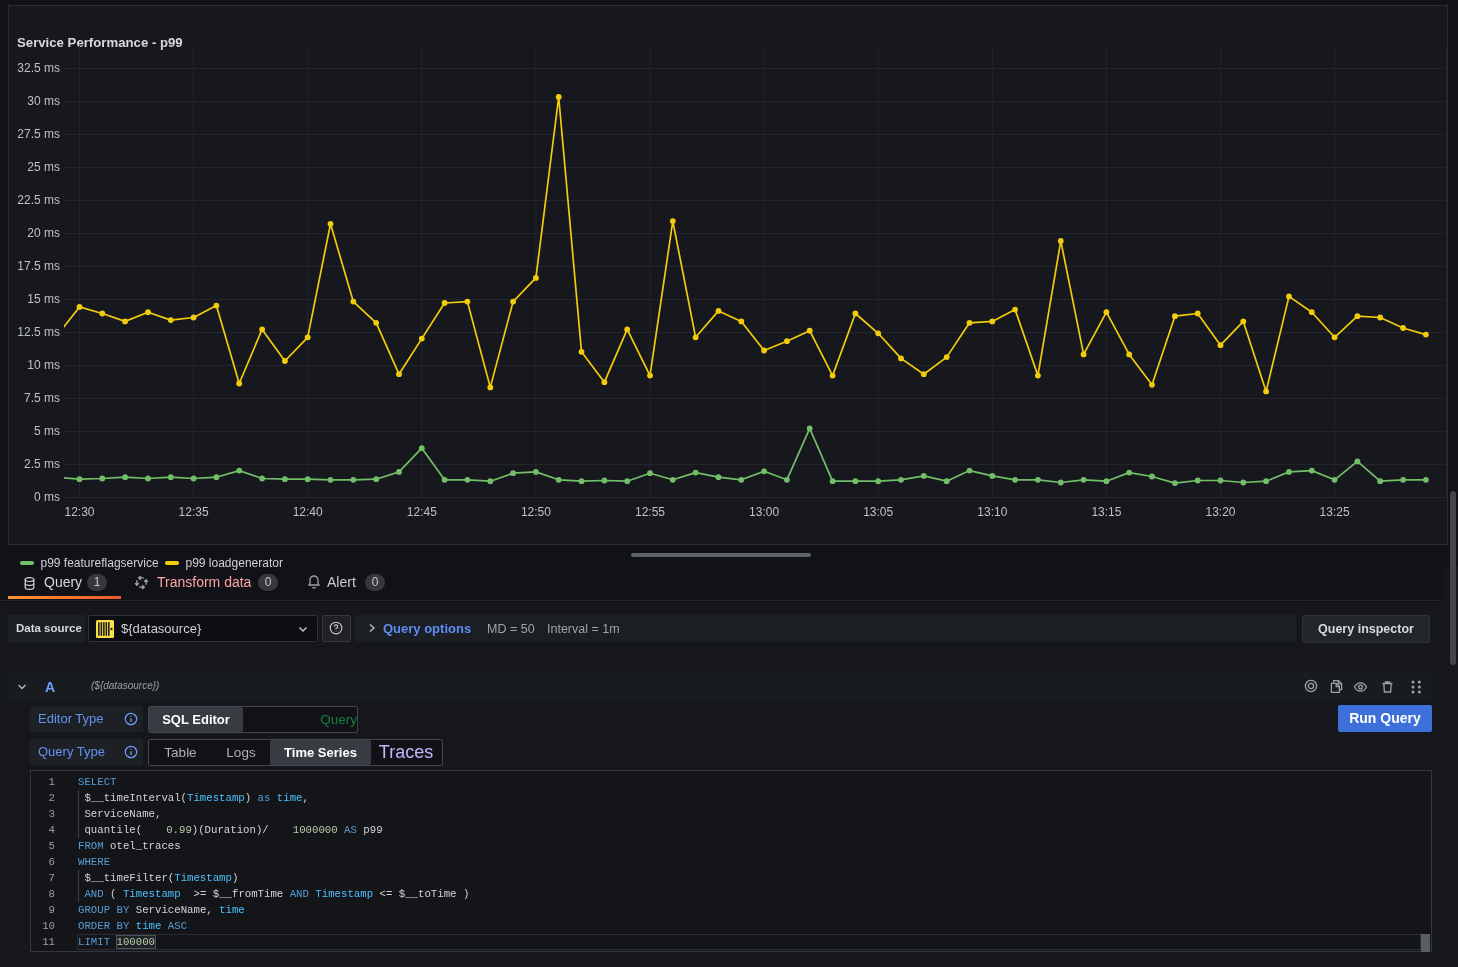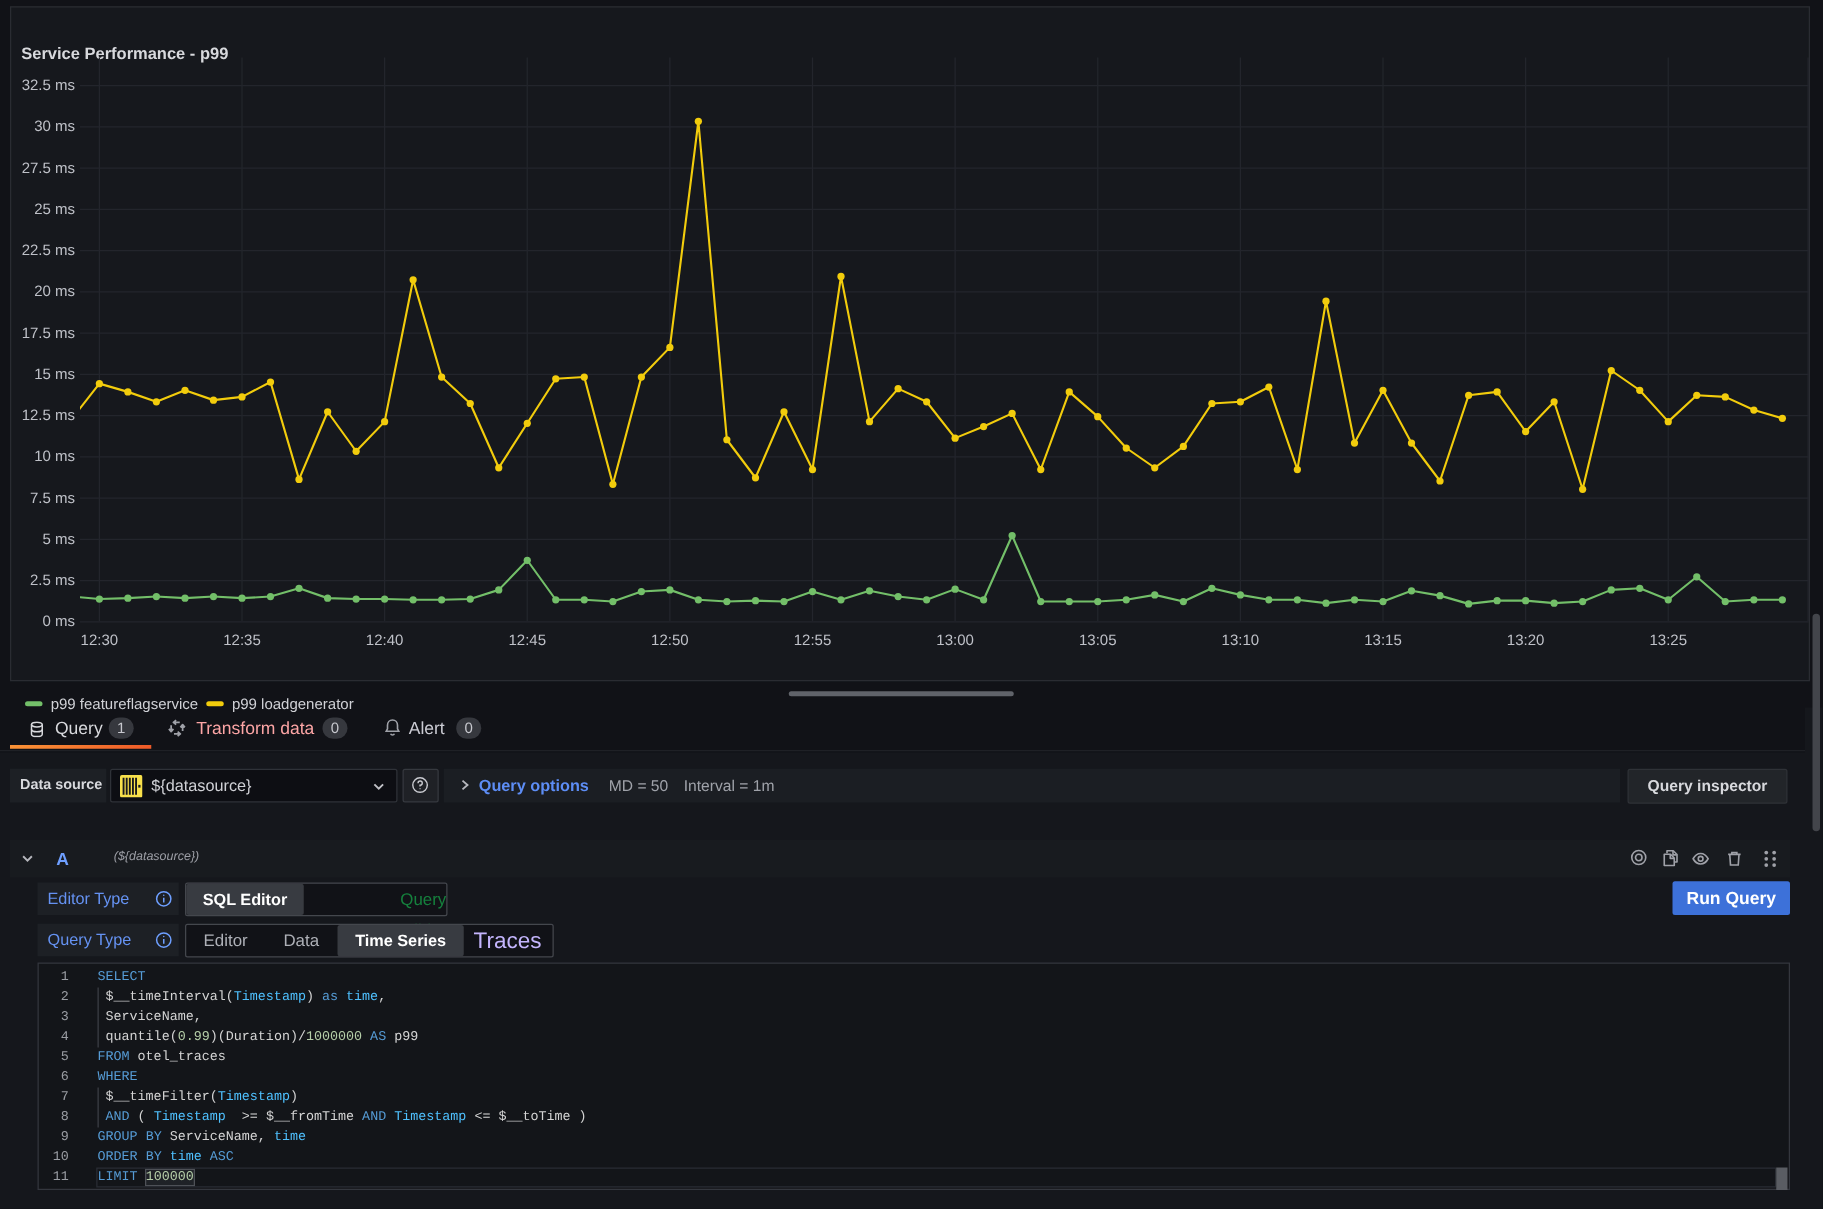--- a/index.html
+++ b/index.html
@@ -322,7 +322,7 @@
     <circle cx="7" cy="4.2" r="0.6" fill="#6e9fff" stroke="none"></circle>
 </svg>
 <div class="abs" style="left:148px;top:739px;width:295px;height:27px;background:#111217;border:1px solid #44474d;border-radius:2px;"></div>
-<div class="abs" style="left:149px;top:740px;width:63px;height:25px;color:#aeb0b7;font-size:13.5px;text-align:center;line-height:25px;">Editor</div>
+<div class="abs" style="left:149px;top:740px;width:63px;height:25px;color:#aeb0b7;font-size:13.5px;text-align:center;line-height:25px;">Table</div>
 <div class="abs" style="left:212px;top:740px;width:58px;height:25px;color:#aeb0b7;font-size:13.5px;text-align:center;line-height:25px;">Data</div>
 <div class="abs" style="left:270px;top:740px;width:101px;height:25px;background:#383b41;border-radius:2px;color:#ffffff;font-size:13px;font-weight:700;text-align:center;line-height:25px;">Time Series</div>
 <div class="abs" style="left:371px;top:740px;width:70px;height:25px;color:#c4b5fd;font-size:18px;text-align:center;line-height:25px;">Traces</div>

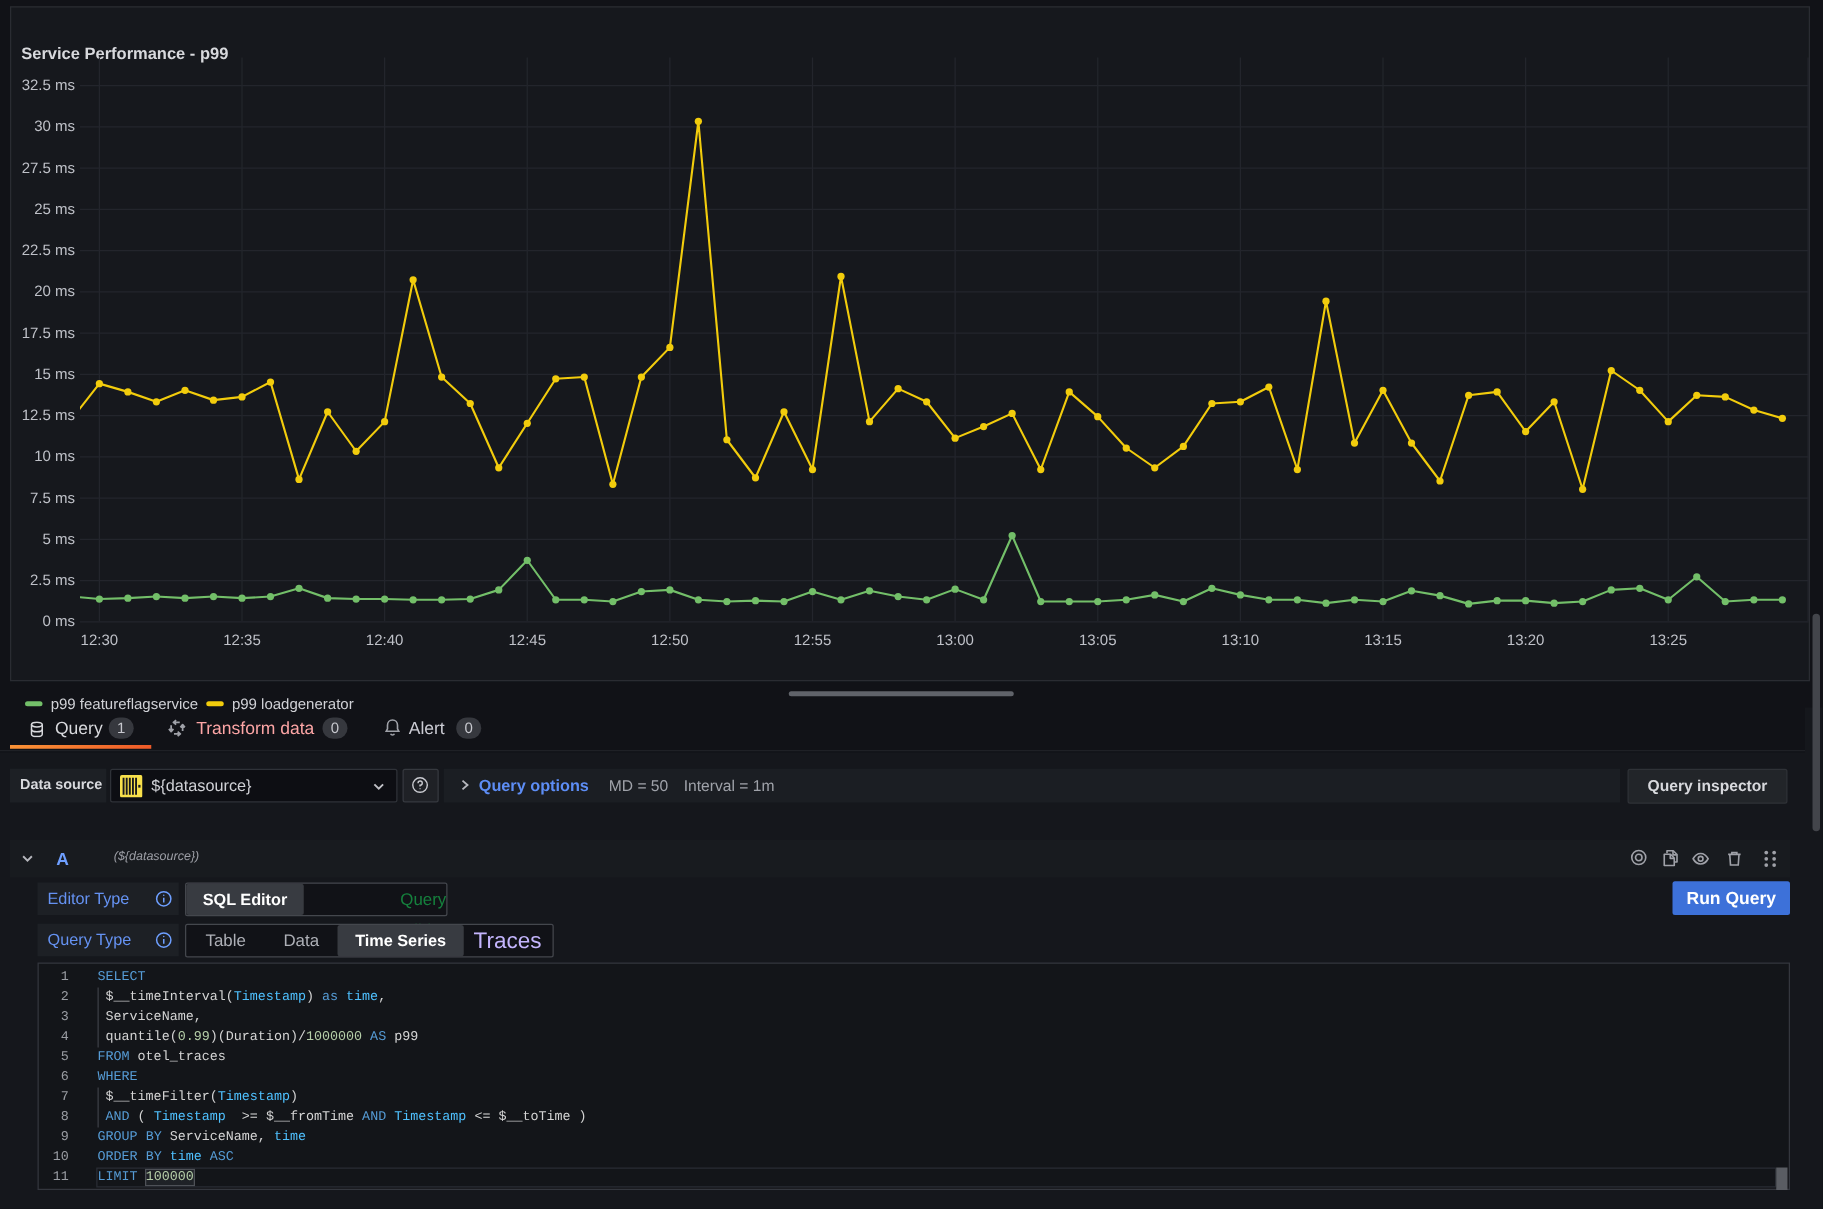--- a/index.html
+++ b/index.html
@@ -323,7 +323,7 @@
 </svg>
 <div class="abs" style="left:148px;top:739px;width:295px;height:27px;background:#111217;border:1px solid #44474d;border-radius:2px;"></div>
 <div class="abs" style="left:149px;top:740px;width:63px;height:25px;color:#aeb0b7;font-size:13.5px;text-align:center;line-height:25px;">Table</div>
-<div class="abs" style="left:212px;top:740px;width:58px;height:25px;color:#aeb0b7;font-size:13.5px;text-align:center;line-height:25px;">Data</div>
+<div class="abs" style="left:212px;top:740px;width:58px;height:25px;color:#aeb0b7;font-size:13.5px;text-align:center;line-height:25px;">Logs</div>
 <div class="abs" style="left:270px;top:740px;width:101px;height:25px;background:#383b41;border-radius:2px;color:#ffffff;font-size:13px;font-weight:700;text-align:center;line-height:25px;">Time Series</div>
 <div class="abs" style="left:371px;top:740px;width:70px;height:25px;color:#c4b5fd;font-size:18px;text-align:center;line-height:25px;">Traces</div>
 

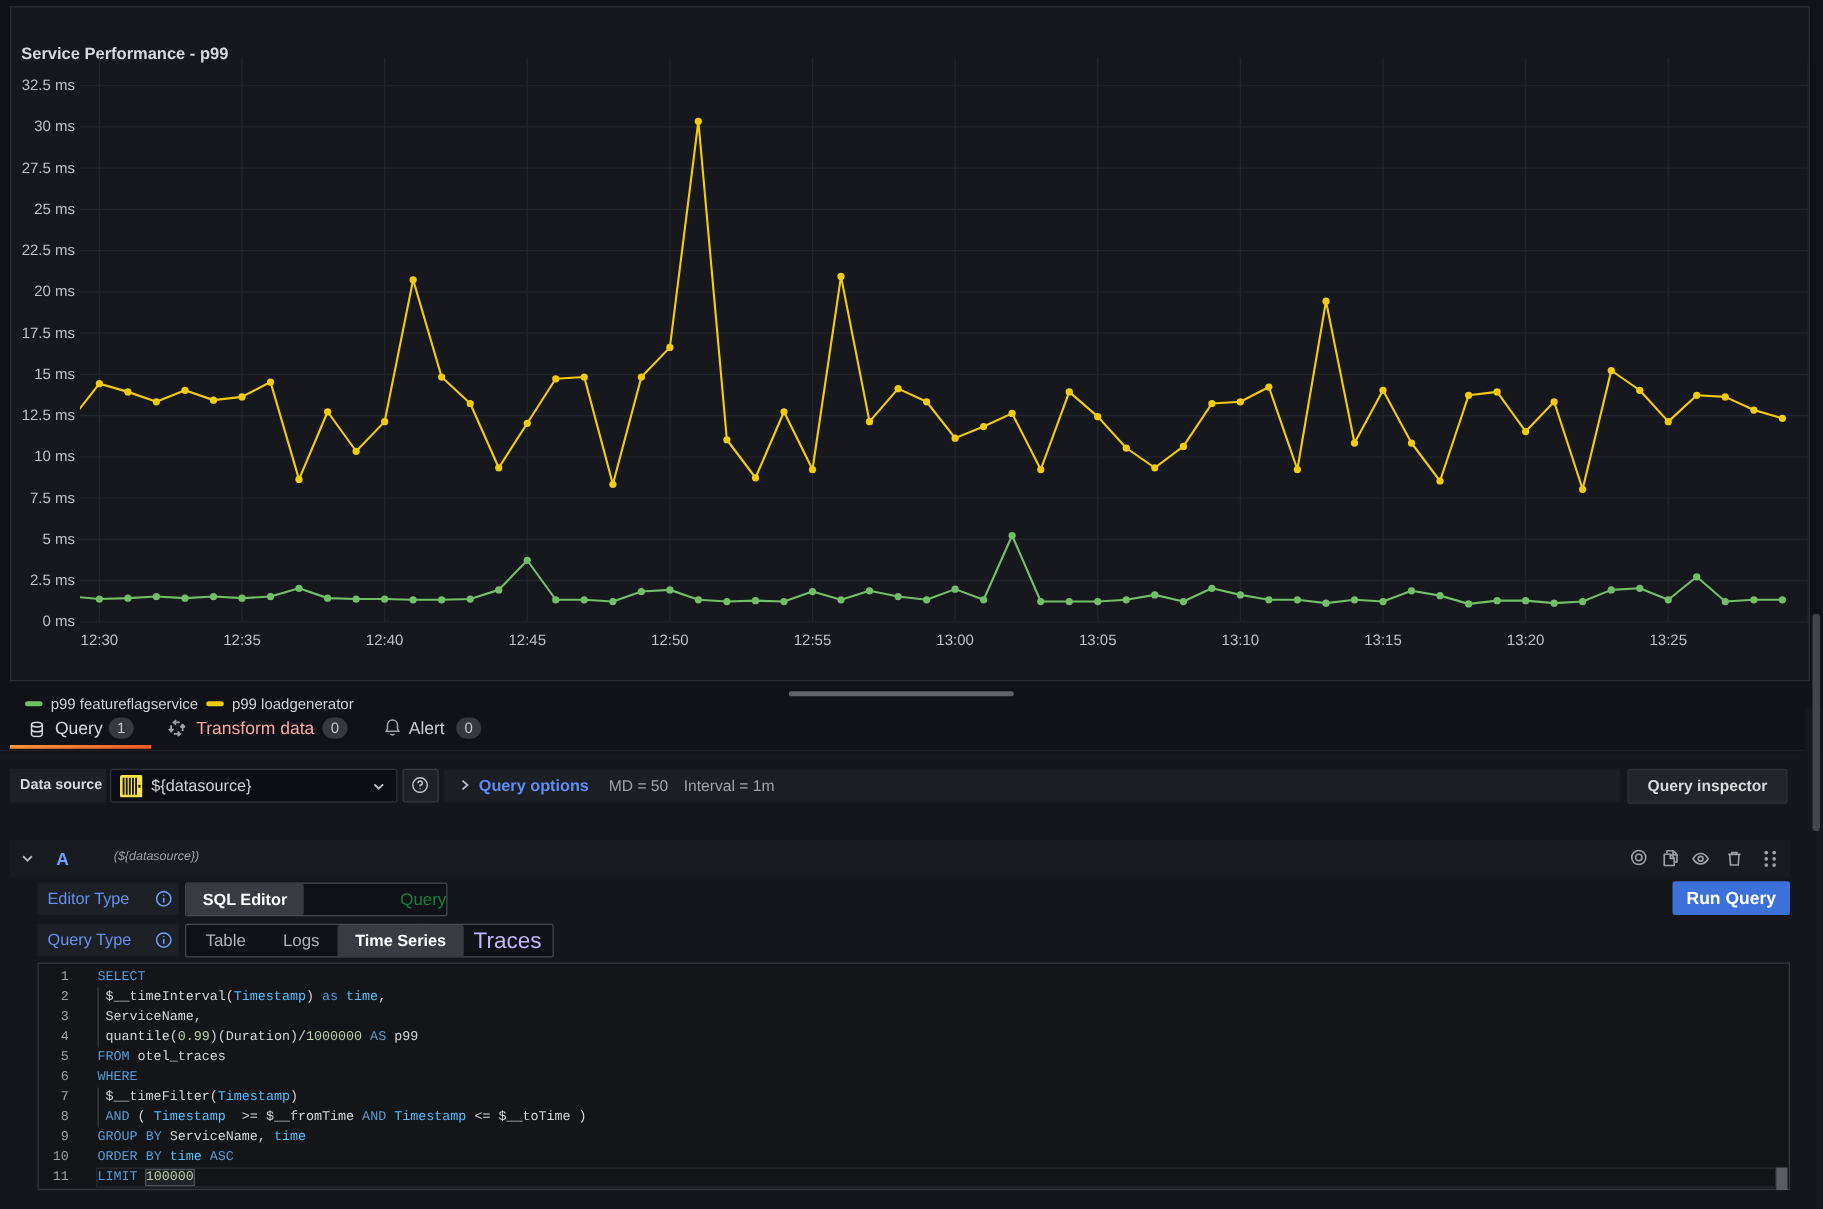--- a/index.html
+++ b/index.html
@@ -330,7 +330,7 @@
 <style>
 #sqlbox{left:30px;top:770px;width:1402px;height:182px;background:#131519;border:1px solid #34373e;}
 pre.code{position:absolute;font-family:"Liberation Mono",monospace;font-size:10.7px;line-height:16.03px;white-space:pre;}
-.k{color:#569cd6;} .v{color:#4fc1ff;margin-top:16px;} .n{color:#b5cea8;}
+.k{color:#569cd6;} .v{color:#4fc1ff;margin-top:16px;} .n{color:#b5cea8;margin-left:24px;}
 </style>
 <div class="abs" id="sqlbox"></div>
 <pre class="code" style="left:31px;top:773.6px;width:24px;text-align:right;color:#9a9da3;">1

